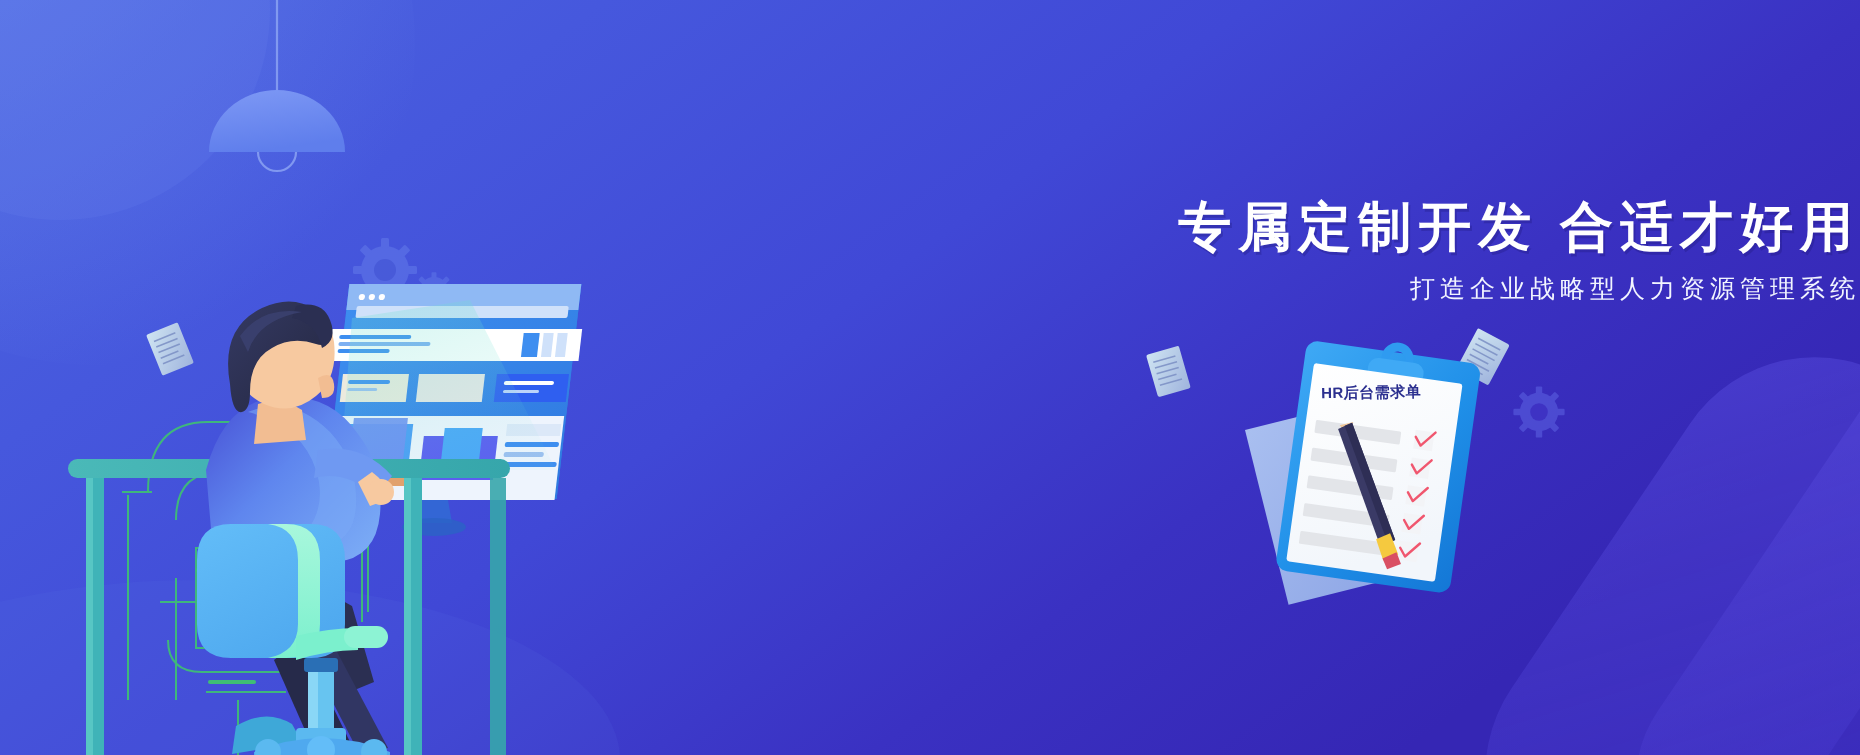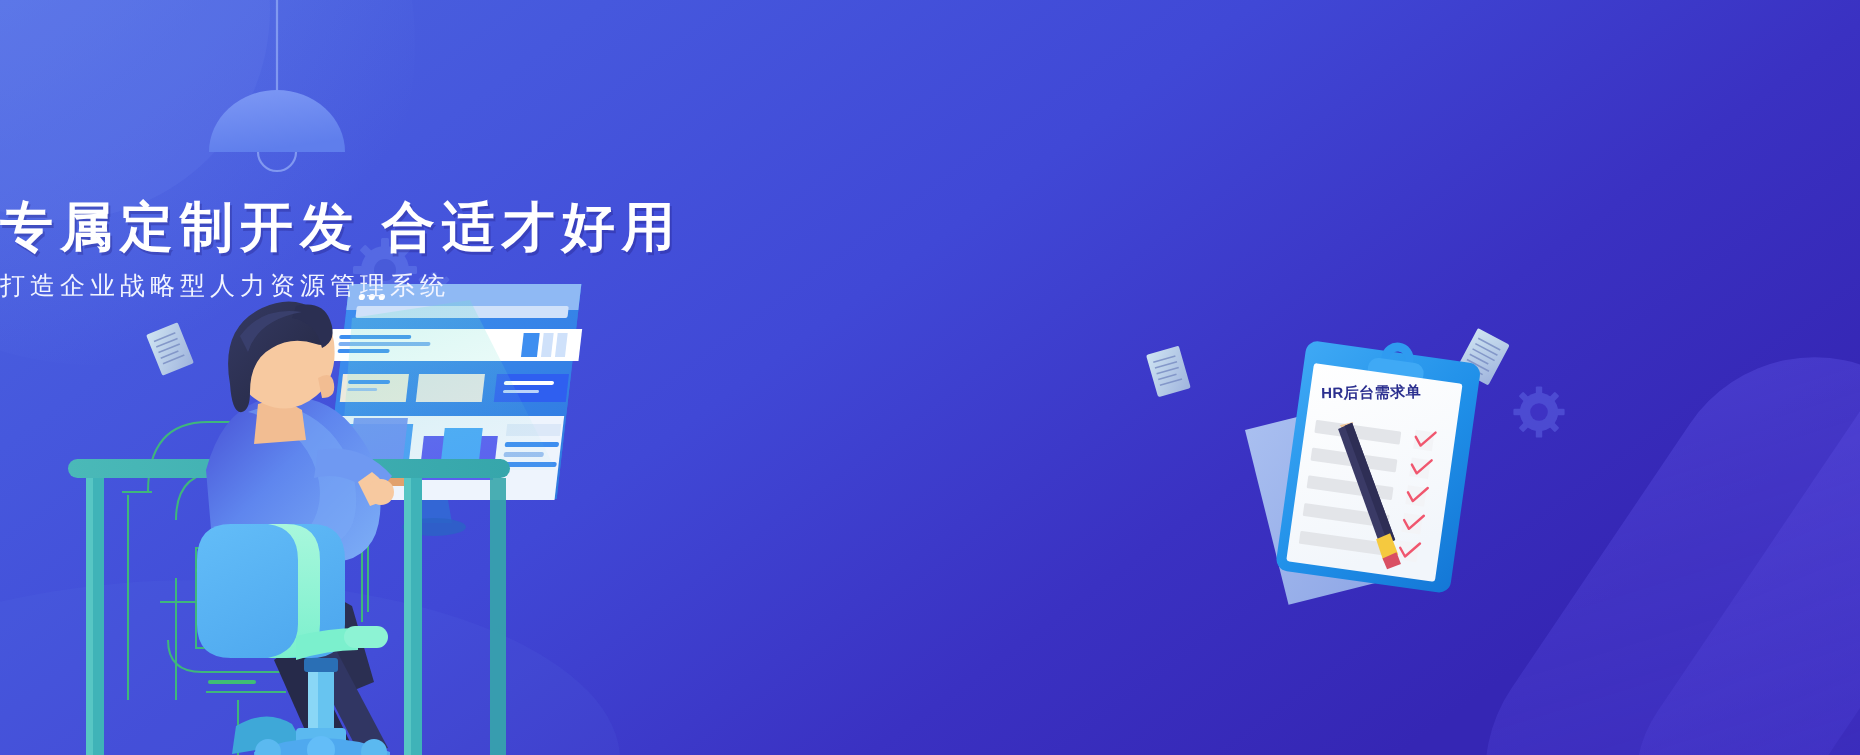--- a/index.html
+++ b/index.html
@@ -21,7 +21,7 @@
     position: absolute;
     left: 0; top: 196px;
     width: 1860px;
-    text-align: left;
+    text-align: right;
     z-index: 40;
   }
   #headline {

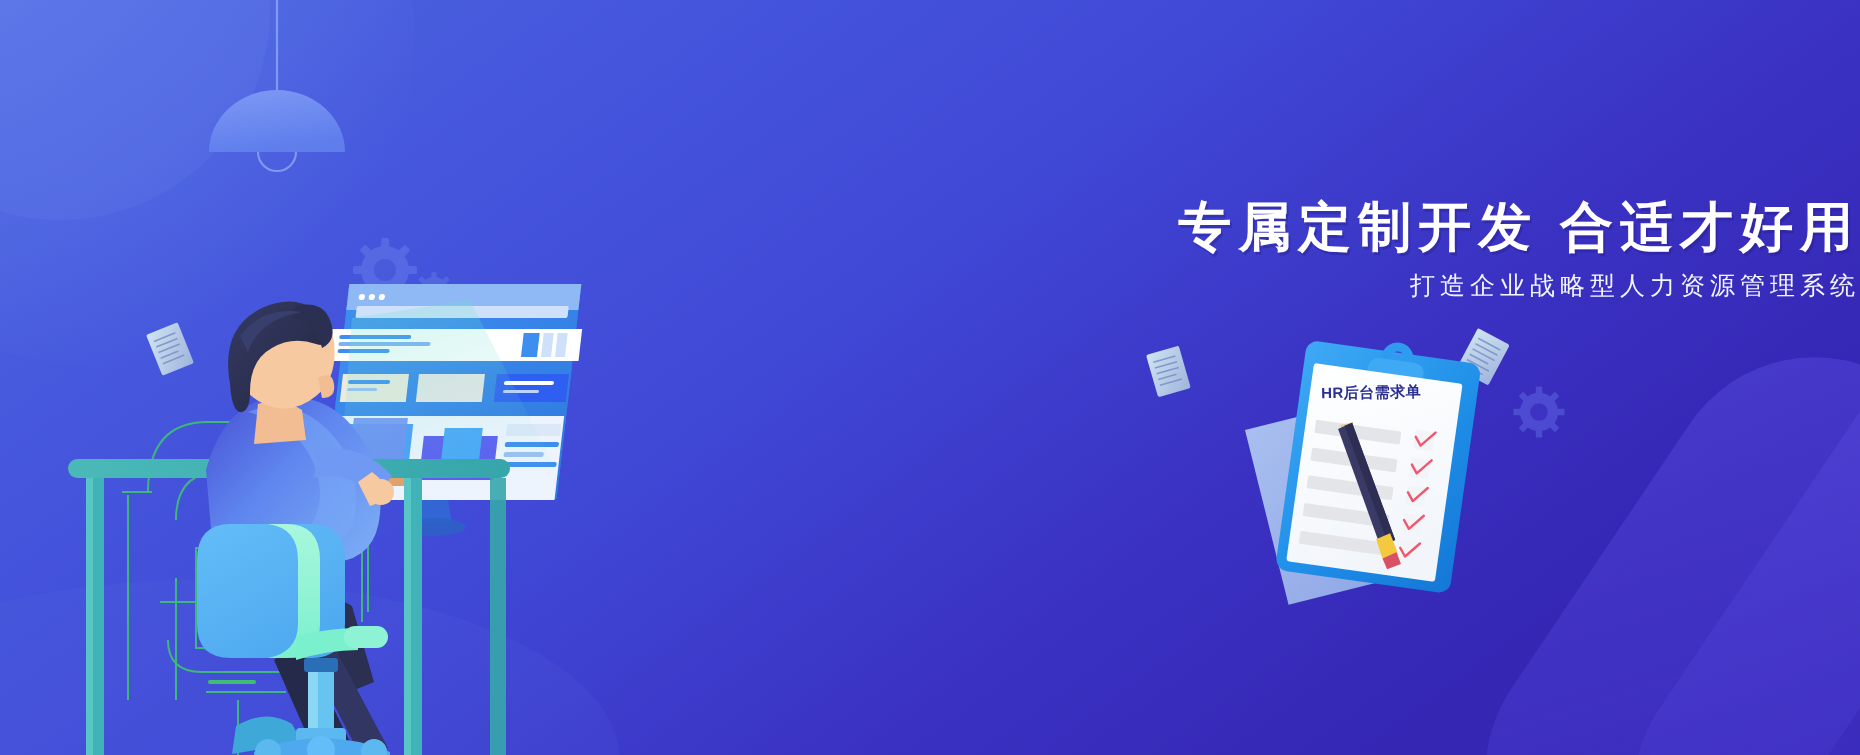--- a/index.html
+++ b/index.html
@@ -41,7 +41,6 @@
     letter-spacing: 5px;
     line-height: 1.3;
     white-space: pre;
-    font-family: Liberation Mono, monospace;
   }
 </style>
 </head>

